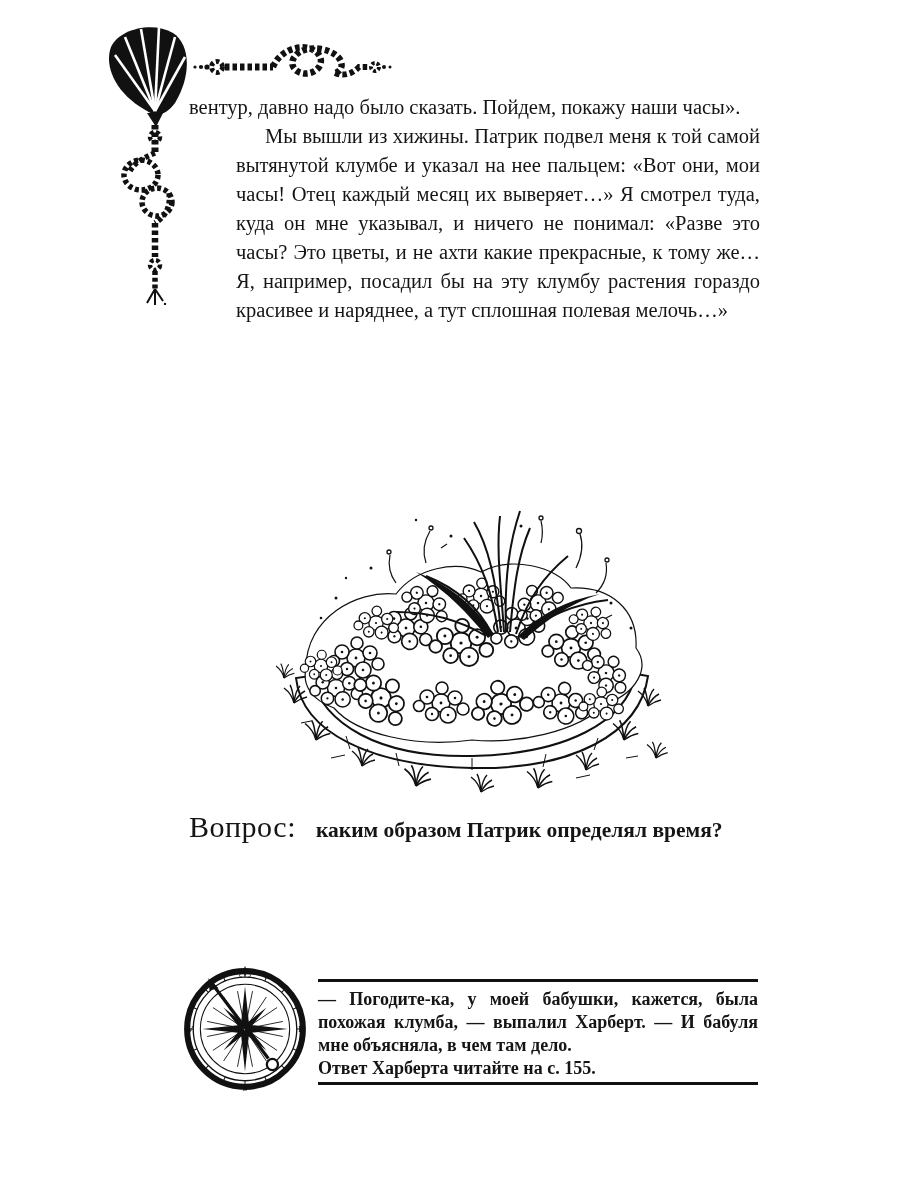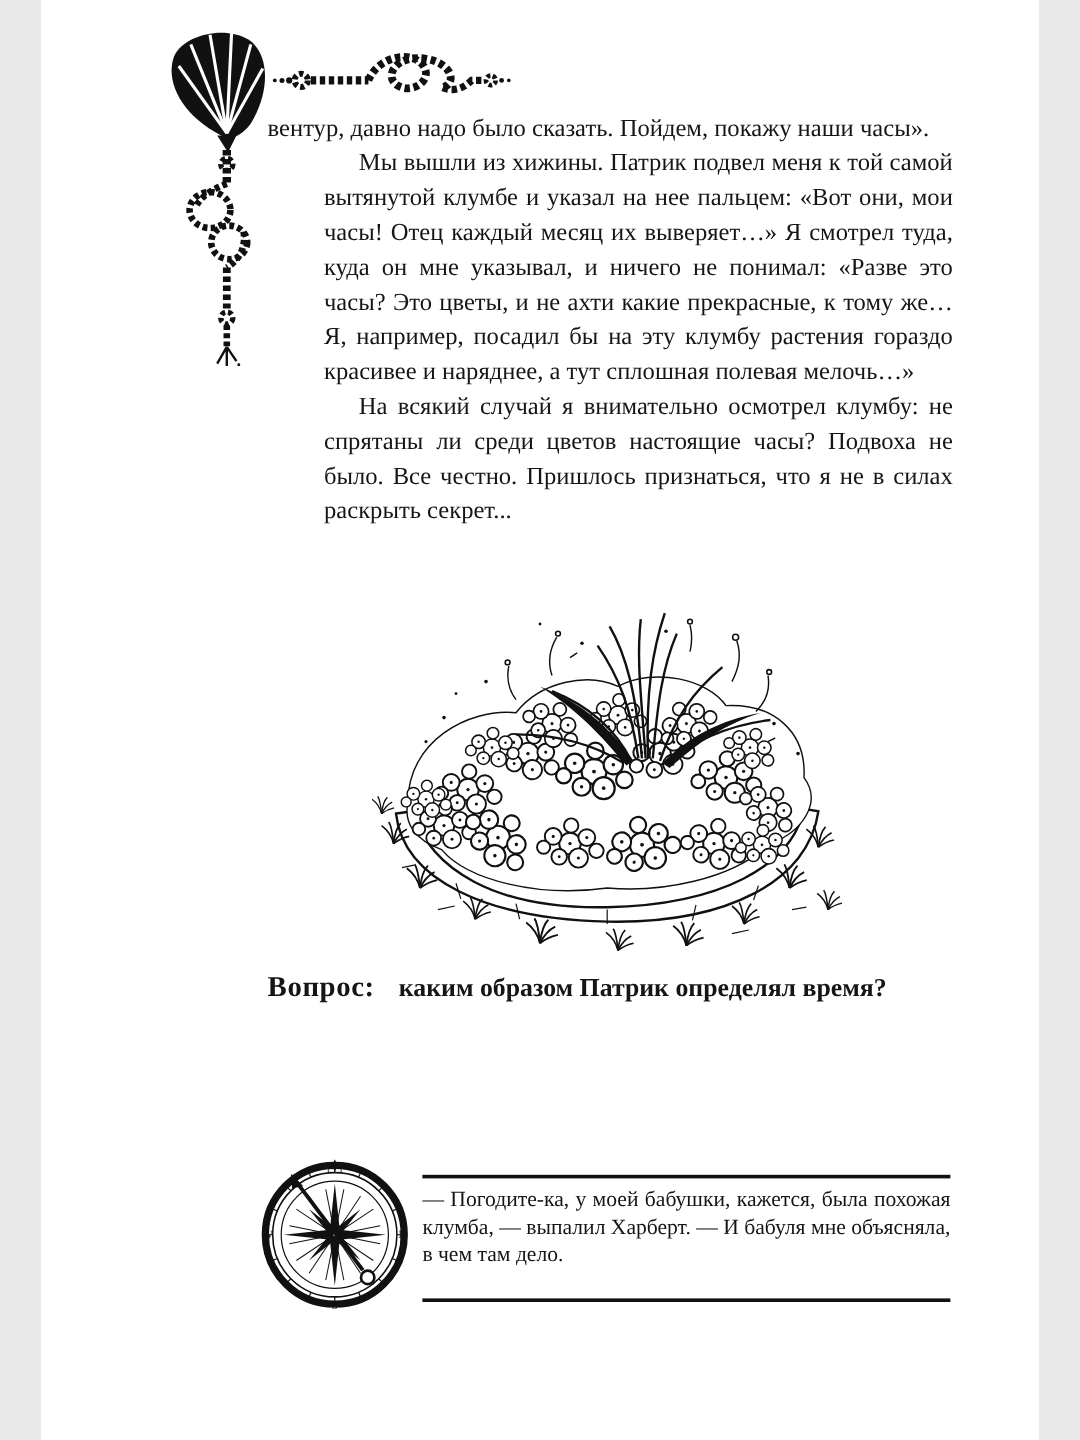--- a/index.html
+++ b/index.html
@@ -5,7 +5,7 @@
   html,body{margin:0;padding:0;background:#e8e8e8;}
   .page{
     position:relative;
-    width:832px;height:1200px;
+    width:900px;height:1200px;
     margin:0 auto;
     background:#ffffff;
     color:#151515;

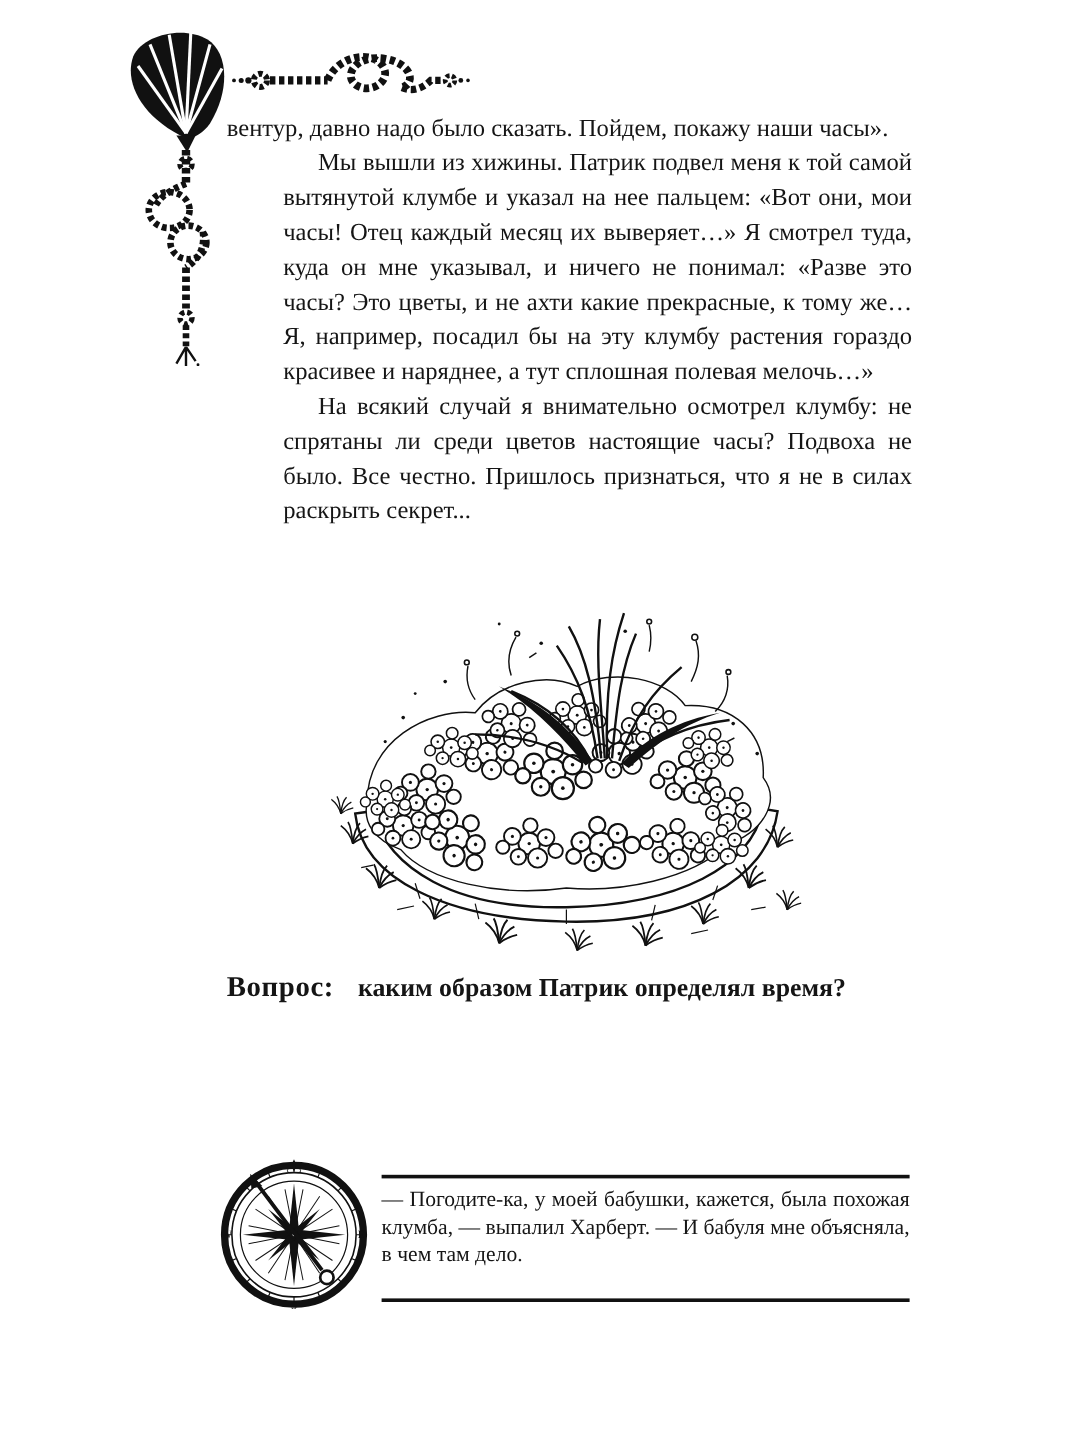--- a/index.html
+++ b/index.html
@@ -100,7 +100,6 @@
   <div class="bodytext">
     <p>вентур, давно надо было сказать. Пойдем, покажу наши часы».</p>
     <p class="indent">Мы вышли из хижины. Патрик подвел меня к той самой вытянутой клумбе и указал на нее пальцем: «Вот они, мои часы! Отец каждый месяц их выверяет…» Я смотрел туда, куда он мне указывал, и ничего не понимал: «Разве это часы? Это цветы, и не ахти какие прекрасные, к тому же… Я, например, посадил бы на эту клумбу растения гораздо красивее и наряднее, а тут сплошная полевая мелочь…»</p>
-    <p class="indent">На всякий случай я внимательно осмотрел клумбу: не спрятаны ли среди цветов настоящие часы? Подвоха не было. Все честно. Пришлось признаться, что я не в силах раскрыть секрет...</p>
   </div>
 
   <svg class="flowerbed" viewBox="0 0 392 290" xmlns="http://www.w3.org/2000/svg" aria-hidden="true">

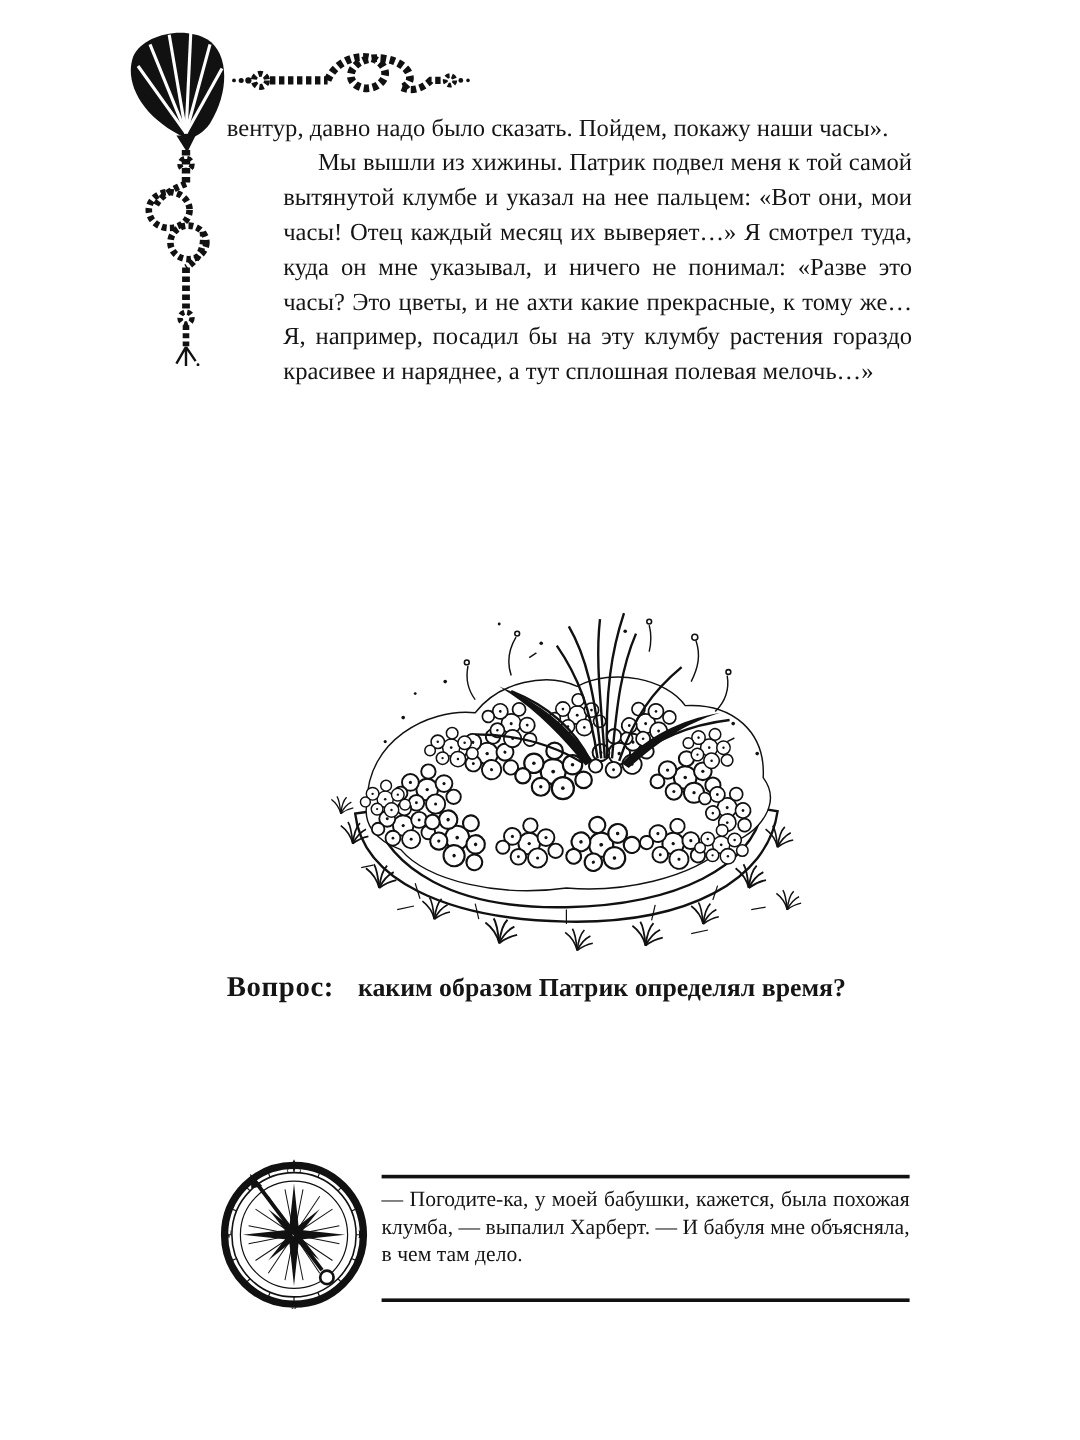--- a/index.html
+++ b/index.html
@@ -30,7 +30,7 @@
     position:absolute;left:189px;top:810px;width:580px;
     white-space:nowrap;
   }
-  .q-label{font-size:24px;font-weight:bold;letter-spacing:.5px;}
+  .q-label{font-size:30px;font-weight:normal;letter-spacing:.5px;}
   .q-text{font-size:21.5px;font-weight:bold;margin-left:20px;}
   
   .compass{position:absolute;left:178px;top:963px;width:134px;height:136px;}

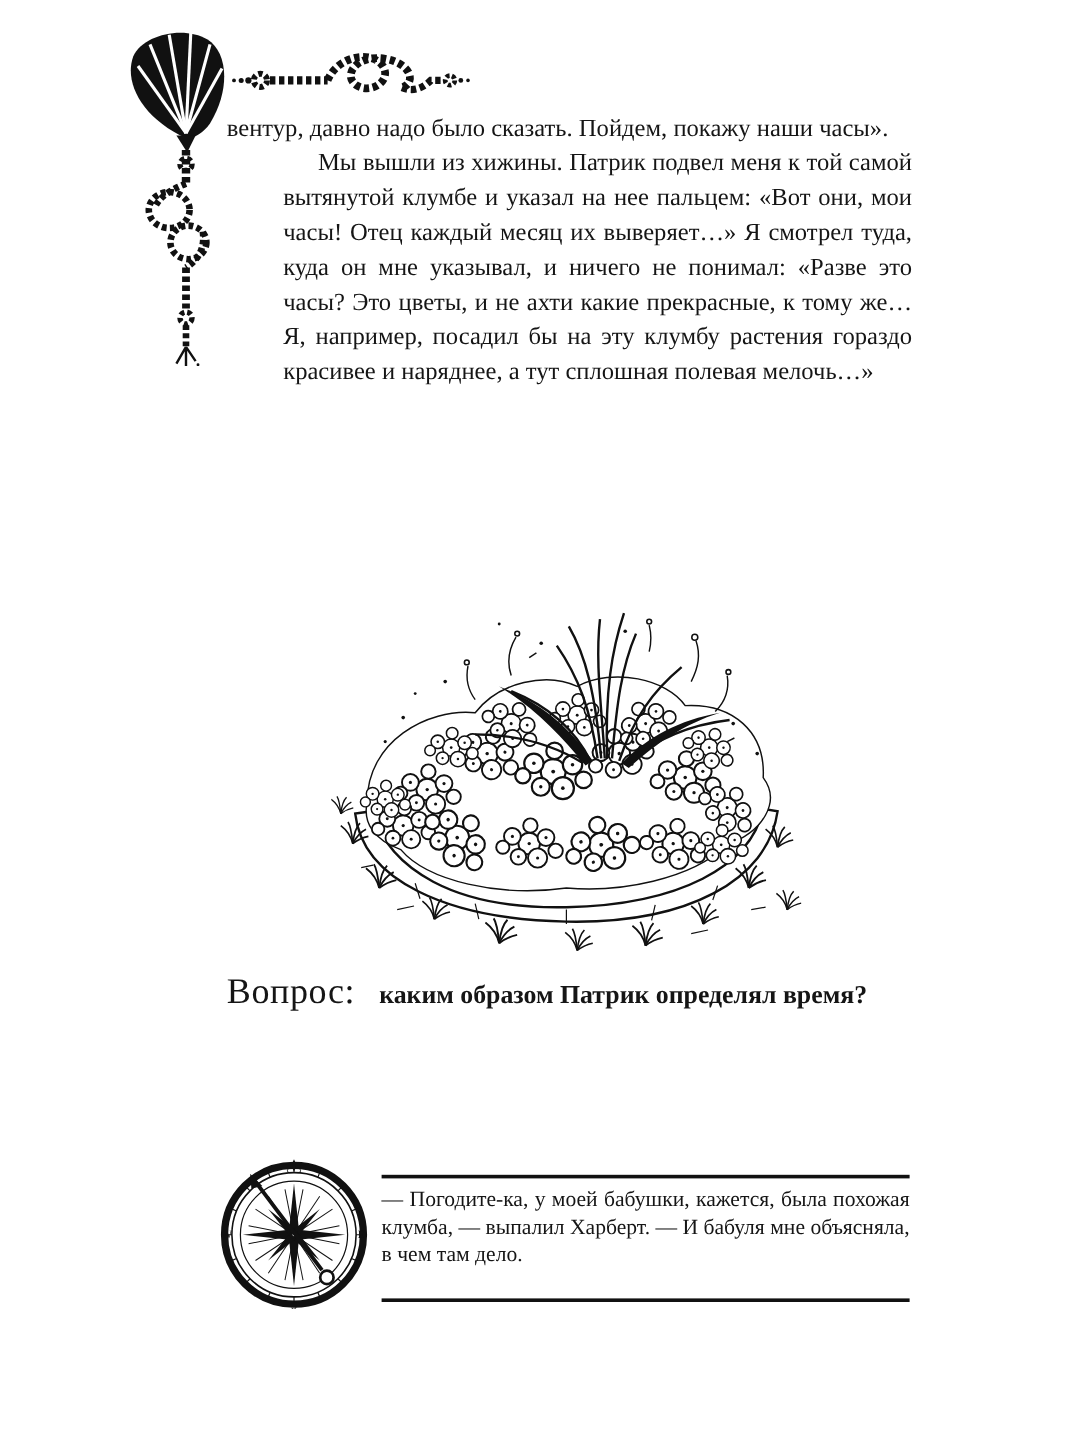--- a/index.html
+++ b/index.html
@@ -41,7 +41,7 @@
     position:absolute;left:318px;top:988px;width:440px;
     font-size:18px;line-height:23px;
   }
-  .footnote p{margin:0;}
+  .footnote p{margin:0;font-weight:bold;}
   .footnote .quote{text-align:justify;hyphens:auto;-webkit-hyphens:auto;}
   svg{display:block;}
 </style>

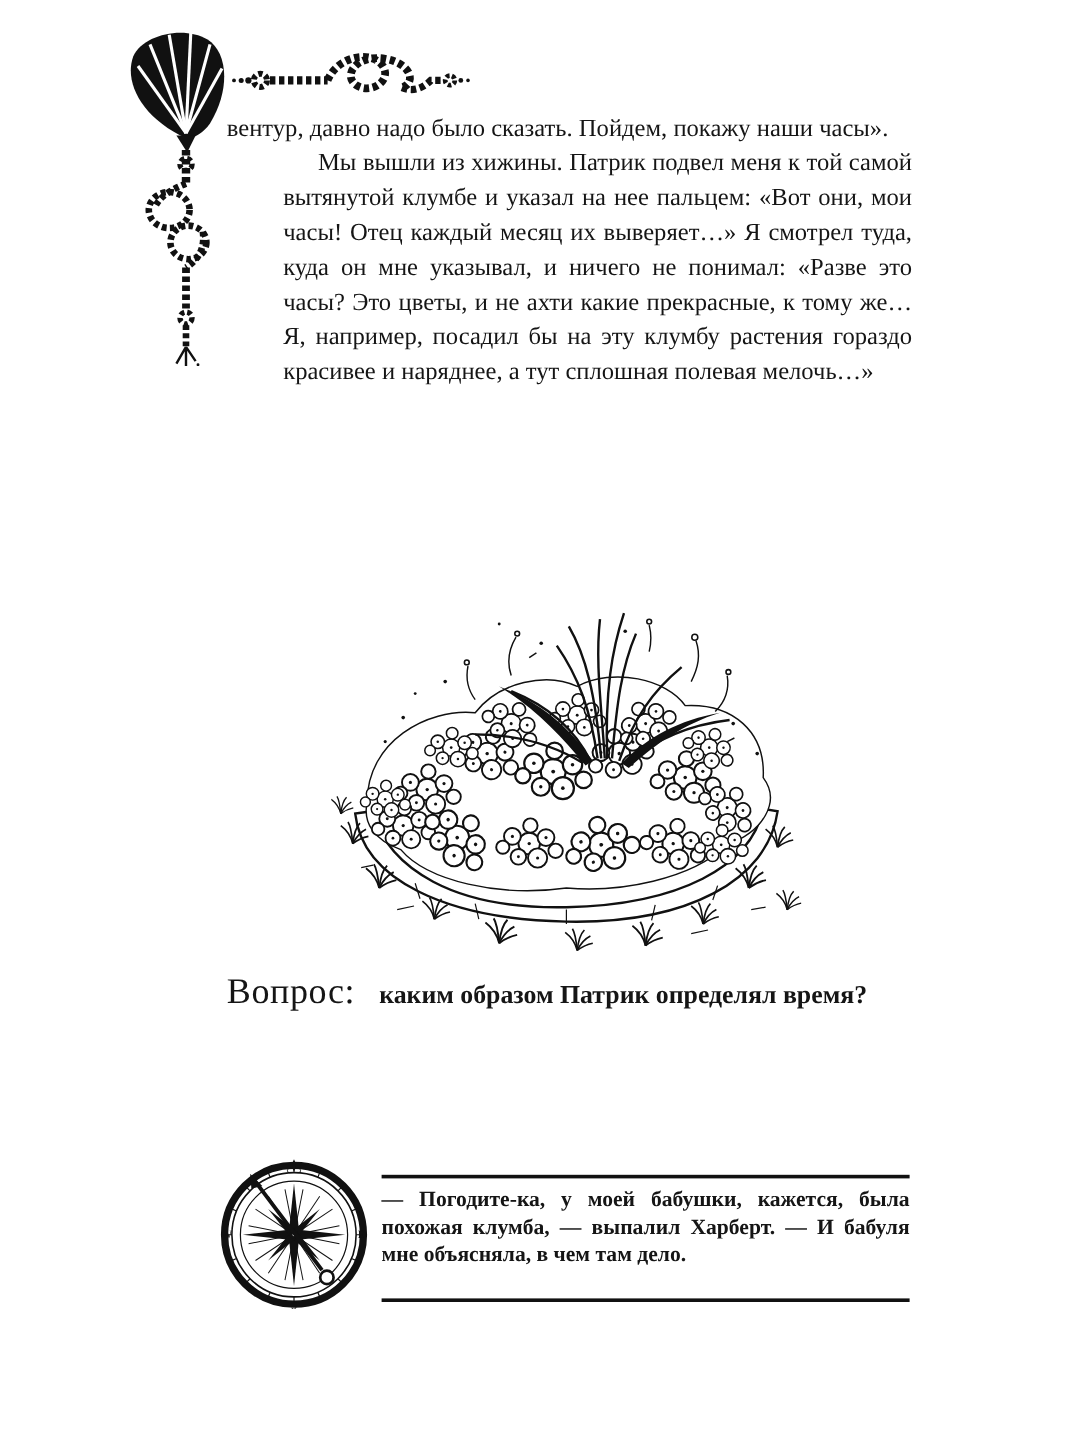--- a/index.html
+++ b/index.html
@@ -292,6 +292,7 @@
   <div class="rule rule-top"></div>
   <div class="footnote">
     <p class="quote">— Погодите-ка, у моей бабушки, кажется, была похожая клумба, — выпалил Харберт. — И бабуля мне объясняла, в чем там дело.</p>
+    <p class="ref">Ответ Харберта читайте на с. 155.</p>
   </div>
   <div class="rule rule-bottom"></div>
 

